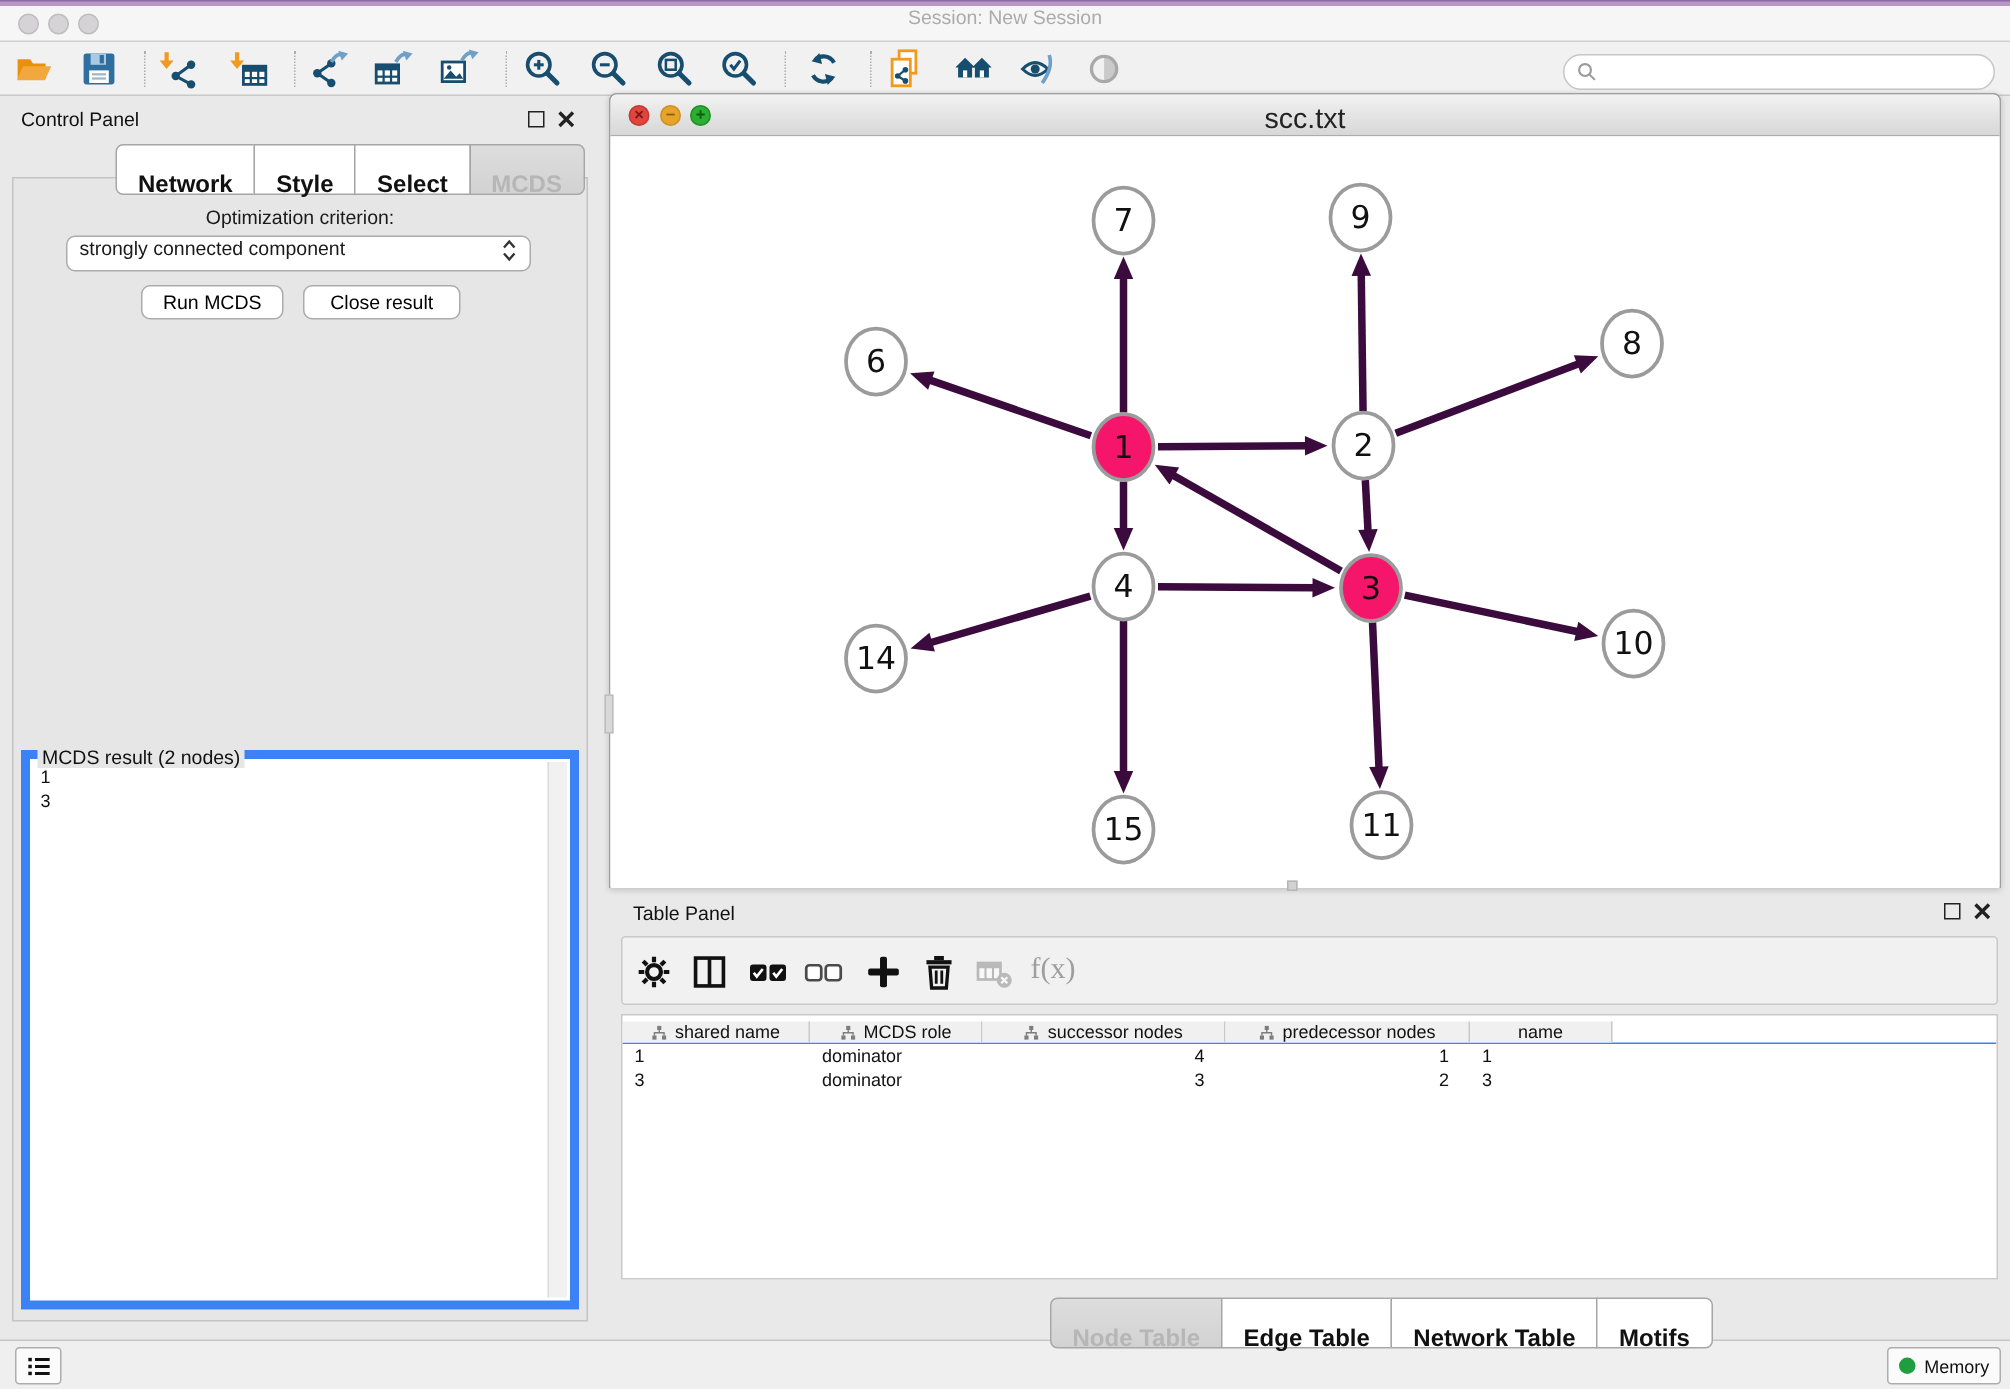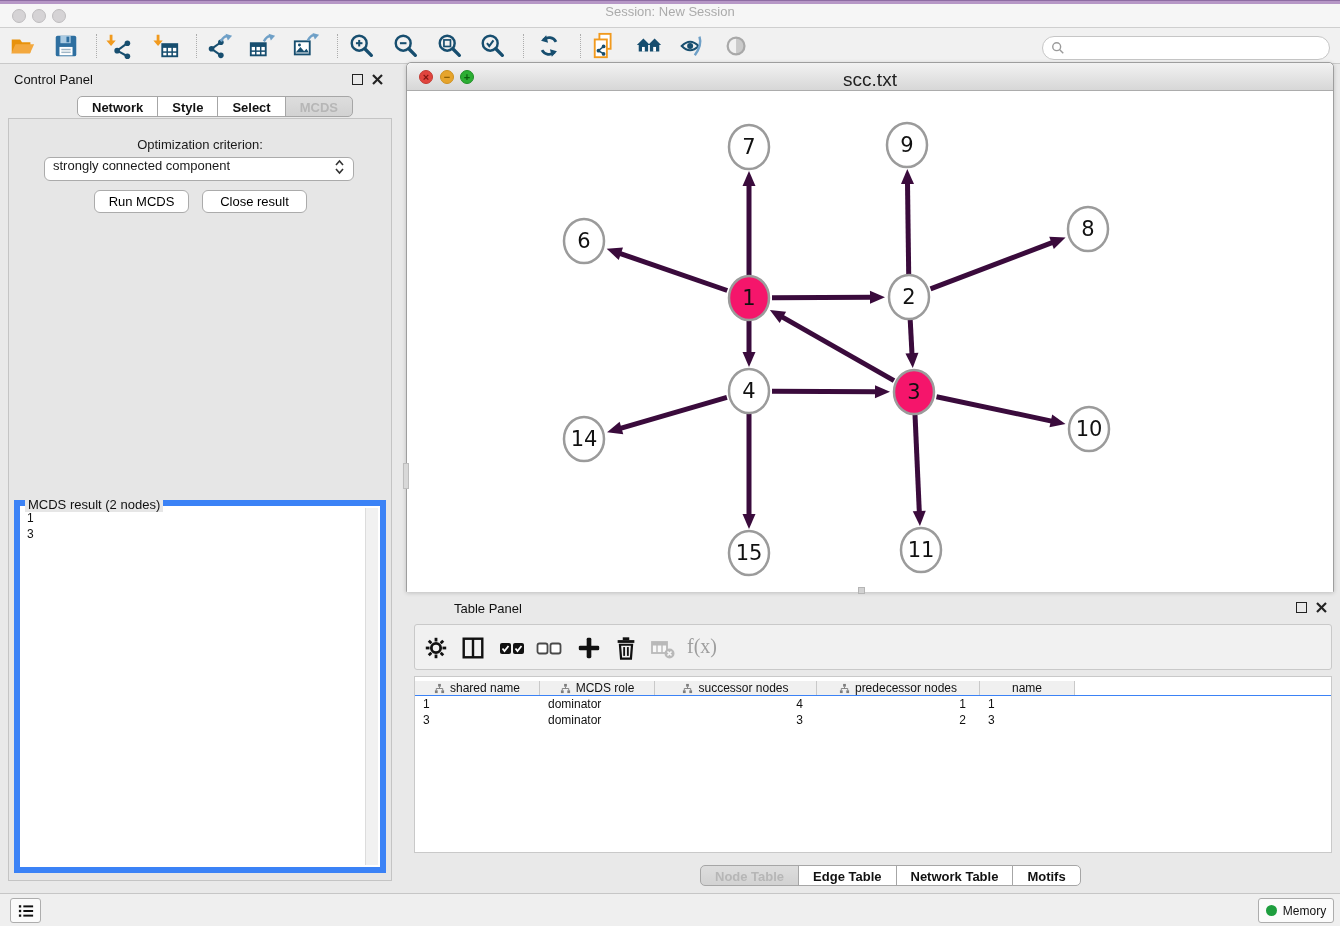--- a/index.html
+++ b/index.html
@@ -25,7 +25,7 @@
   .float-box { width:11px; height:11px; border:1.5px solid #222; display:inline-block; }
   .cp-content { position:absolute; left:8px; top:118px; width:384px; height:763px; background:#E6E6E6; border:1px solid #C4C4C4; }
   .seg-tabs { position:absolute; display:flex; z-index:5; }
-  .seg-tab { height:21px; line-height:21px; padding:0 14px; background:#FFF; border:1px solid #A6A6A6; margin-left:-1px; font-size:13px; font-weight:bold; color:#111; text-align:center; cursor:default; }
+  .seg-tab { height:21px; line-height:21px; padding:16px 14px; background:#FFF; border:1px solid #A6A6A6; margin-left:-1px; font-size:16px; font-weight:bold; color:#111; text-align:center; cursor:default; }
   .seg-tab:first-child { border-radius:5px 0 0 5px; margin-left:0; }
   .seg-tab:last-child { border-radius:0 5px 5px 0; }
   .seg-tab.active { background:linear-gradient(#DDDDDD,#D2D2D2); color:#B6B6B6; }

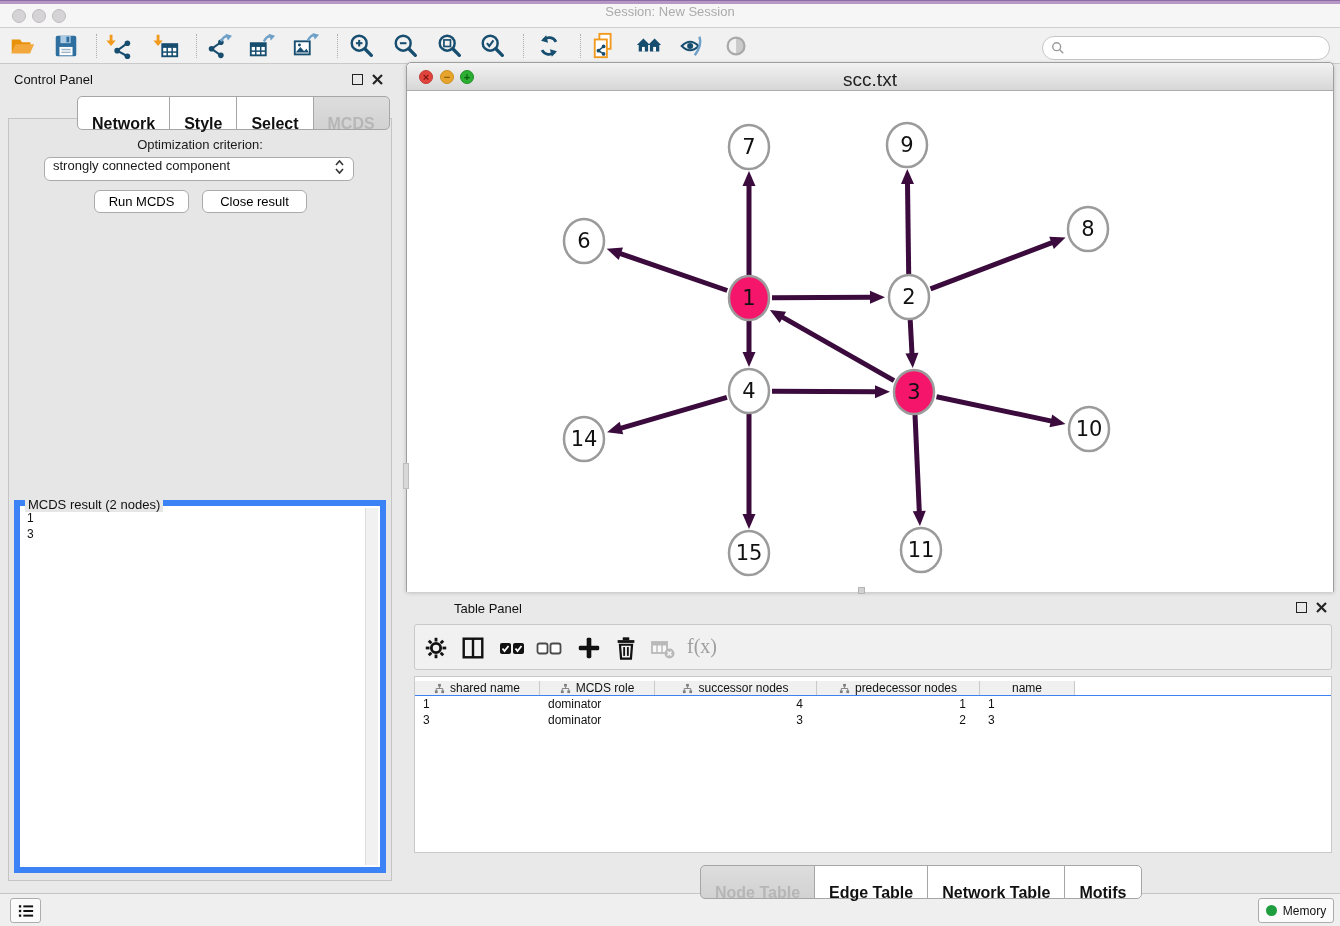--- a/index.html
+++ b/index.html
@@ -49,7 +49,7 @@
   .resize-dot { position:absolute; left:451px; bottom:-3px; width:7px; height:7px; background:#D2D2D2; border:1px solid #B5B5B5; }
 
   
-  .tp-title { position:absolute; left:422px; top:601px; font-size:13px; color:#111;margin-left:32px; }
+  .tp-title { position:absolute; left:422px; top:601px; font-size:13px; color:#111; }
   .tp-toolbar { position:absolute; left:414px; top:624px; width:918px; height:46px; background:#F1F1F1; border:1px solid #C9C9C9; border-radius:3px; }
   .tp-icon { position:absolute; top:8px; width:30px; height:30px; display:flex; align-items:center; justify-content:center; }
   .fx-label { position:absolute; left:272px; top:10px; font-family:"Liberation Serif",serif; font-size:20px; color:#9E9E9E; }

